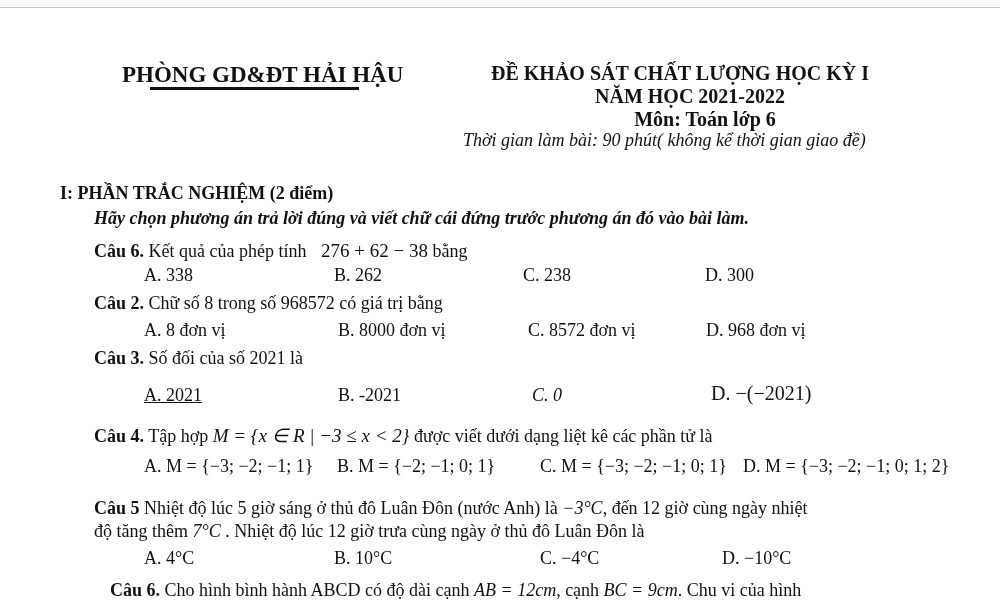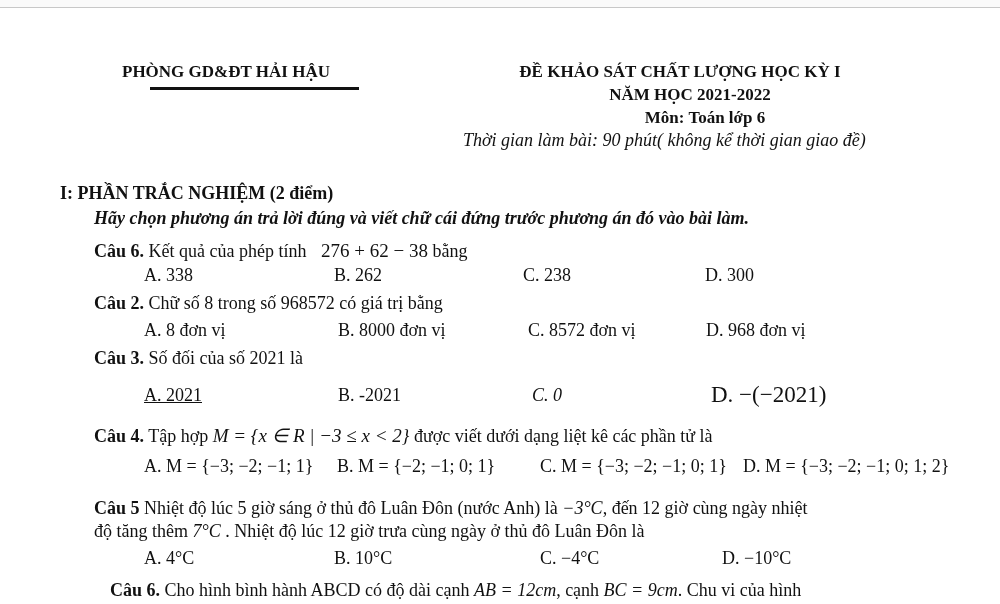--- a/index.html
+++ b/index.html
@@ -19,7 +19,7 @@
   .i { font-style: italic; }
   .t17 { font-size: 17px; }
   .t18 { font-size: 18px; }
-  .left-head { left: 122px; top: 62px; font-size: 17px; font-weight: bold; }
+  .left-head { left: 122px; top: 62px; font-size: 23px; font-weight: bold; }
   .left-rule {
     position: absolute; left: 150px; top: 87px; width: 209px; height: 3px; background: #111;
   }

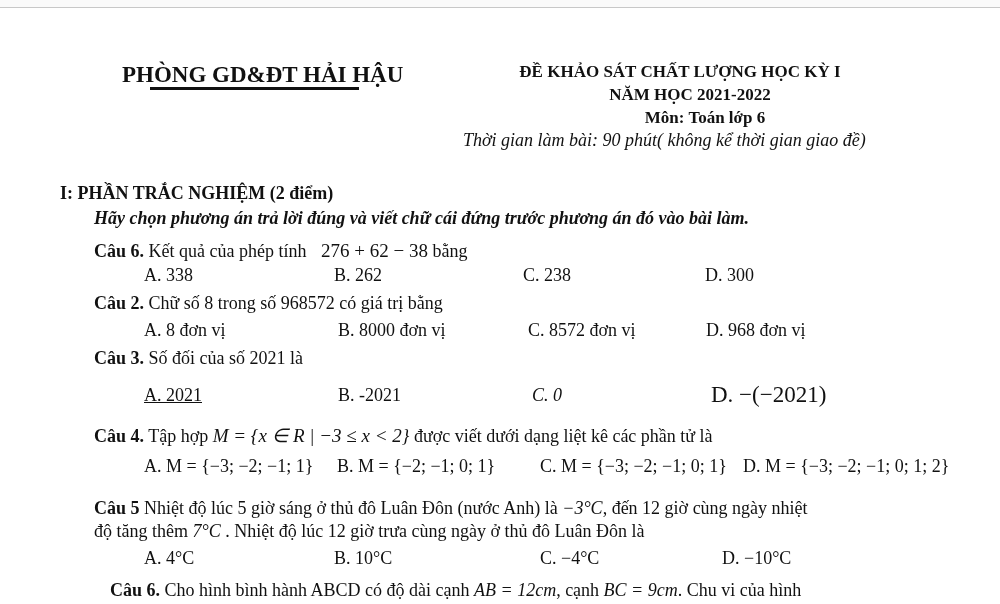--- a/index.html
+++ b/index.html
@@ -17,7 +17,7 @@
   .abs { position: absolute; white-space: nowrap; }
   .b { font-weight: bold; }
   .i { font-style: italic; }
-  .t17 { font-size: 17px; }
+  .t17 { font-size: 20px; }
   .t18 { font-size: 18px; }
   .left-head { left: 122px; top: 62px; font-size: 23px; font-weight: bold; }
   .left-rule {

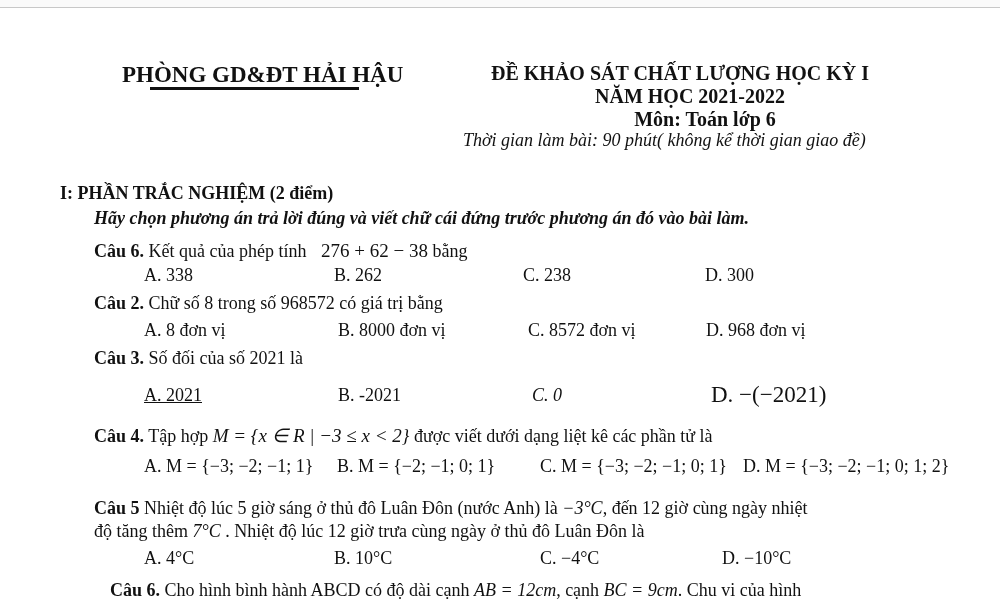--- a/index.html
+++ b/index.html
@@ -70,7 +70,7 @@
 <div class="abs t18" style="left:144px; top:385px;text-decoration:underline;">A. 2021</div>
 <div class="abs t18" style="left:338px; top:385px;">B. -2021</div>
 <div class="abs t18" style="left:532px; top:385px;font-style:italic;">C. 0</div>
-<div class="abs t18" style="left:711px; top:382px; font-size:23px;text-align:right;">D. −(−2021)</div>
+<div class="abs t18" style="left:711px; top:382px; font-size:20px;text-align:right;">D. −(−2021)</div>
 
 <div class="abs t18" style="left:94px; top:424px;">
   <span class="b">Câu 4.</span>

